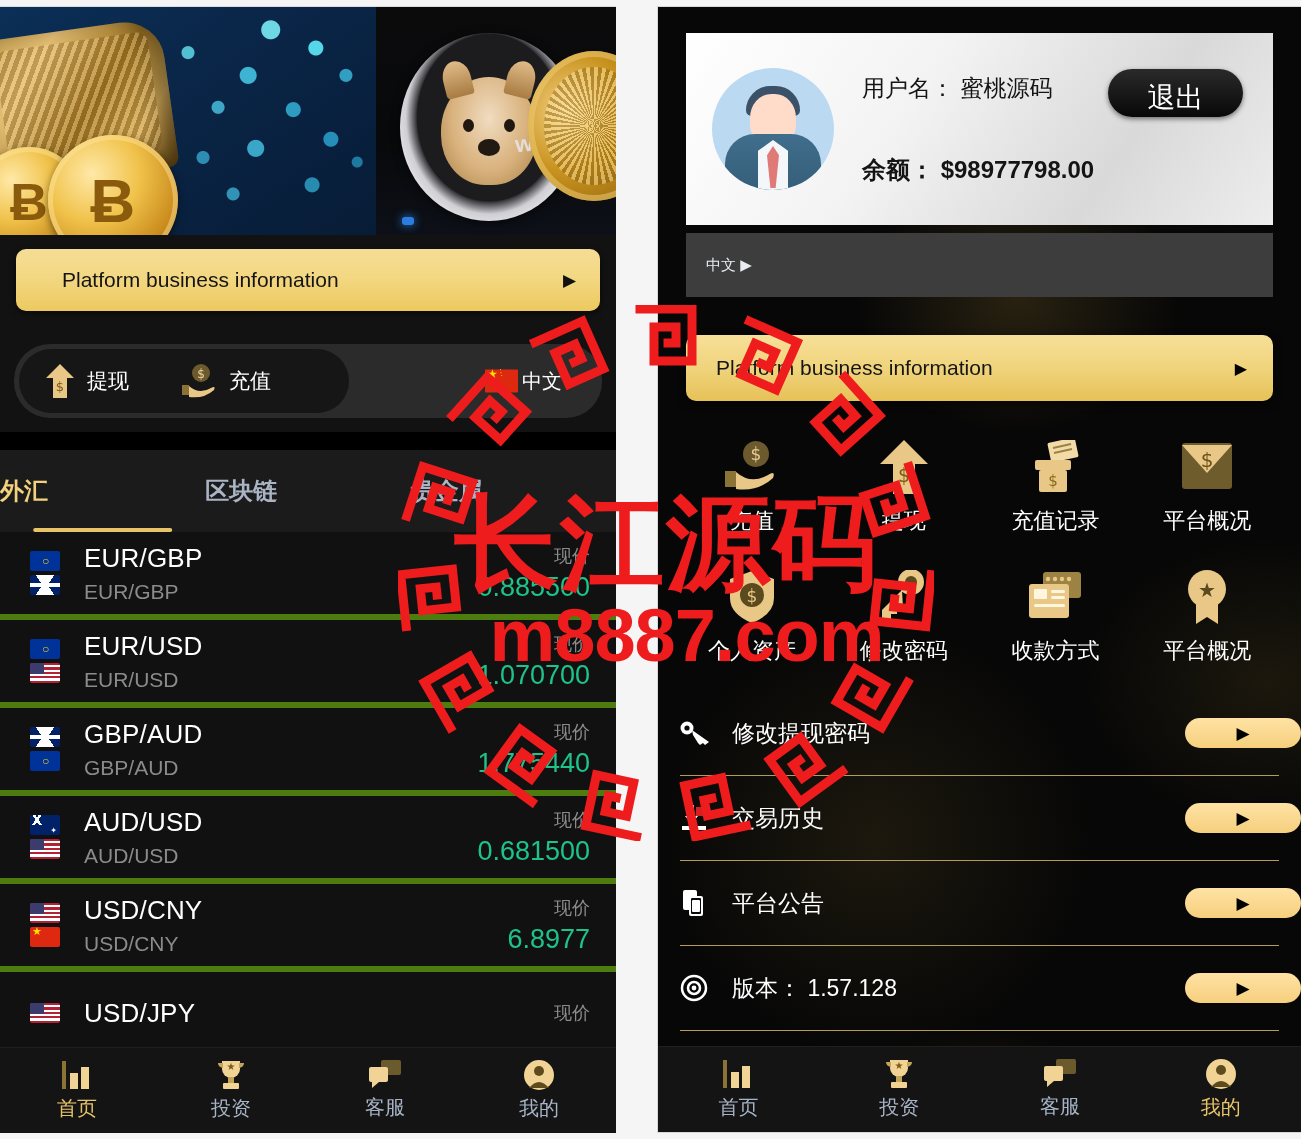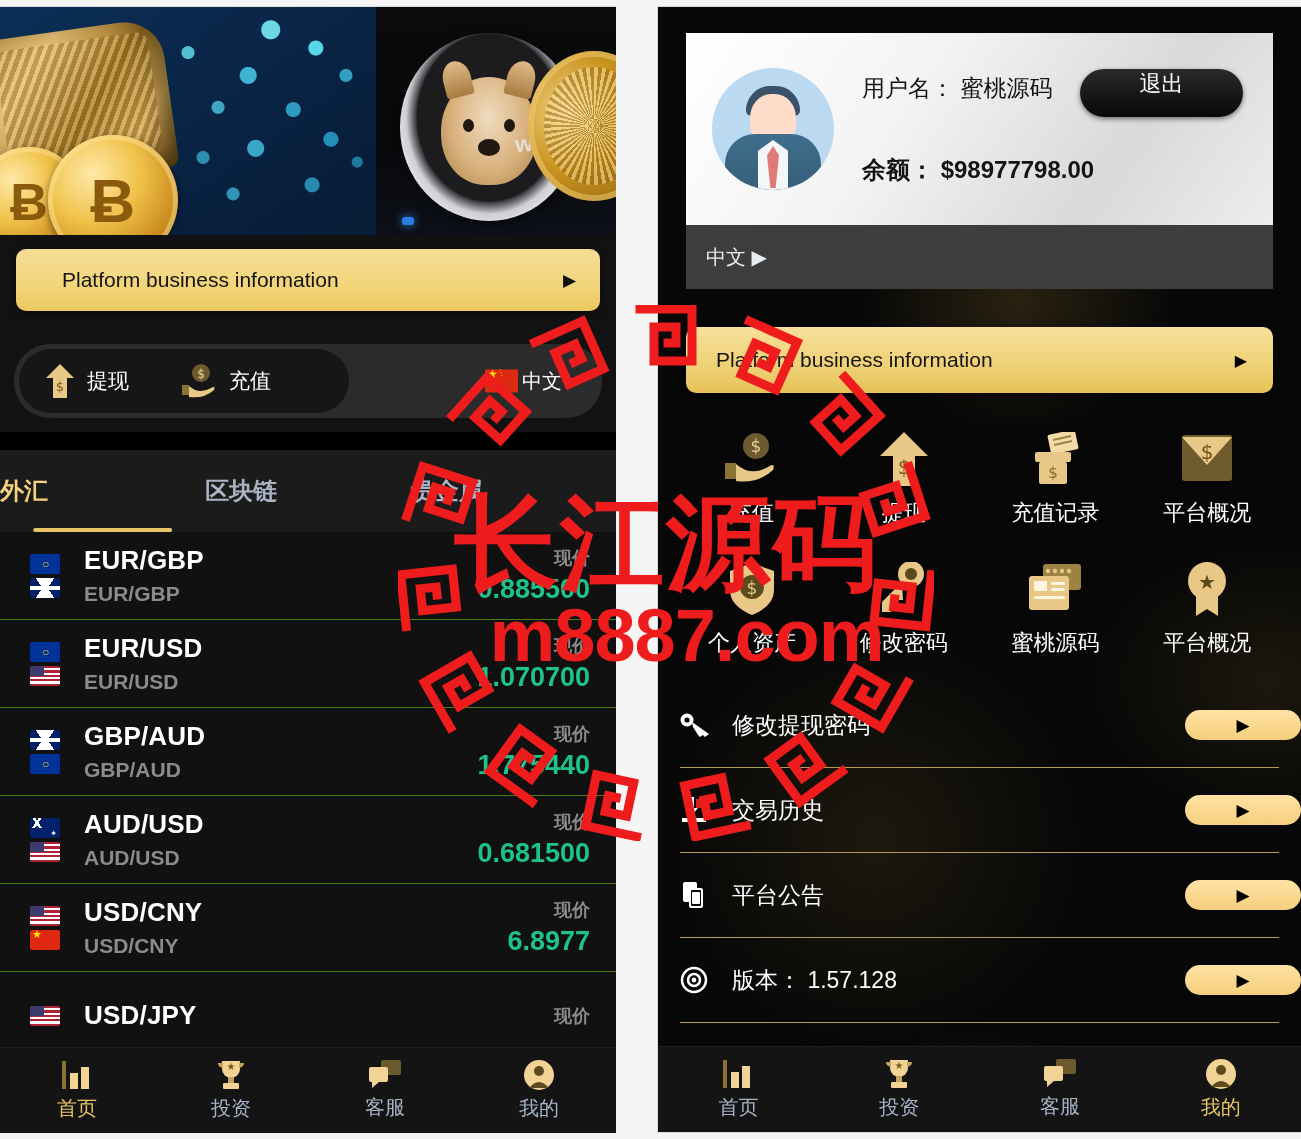--- a/index.html
+++ b/index.html
@@ -316,10 +316,10 @@
   .pi-line.balance { margin-top: 50px; font-size: 24px; font-weight: bold; }
   .logout-btn {
     position: absolute; right: 30px; top: 36px;
-    width: 163px; height: 48px; border-radius: 24px;
+    width: 135px; height: 48px; border-radius: 24px;
     background: linear-gradient(180deg, #2a2a2a, #080808);
-    color: #fff; font-size: 22px;
-    display: flex; align-items: flex-start; justify-content: center;
+    color: #fff; font-size: 28px;
+    display: flex; align-items: flex-end; justify-content: center;
     box-shadow: 0 2px 5px rgba(0,0,0,.5);
   }
 

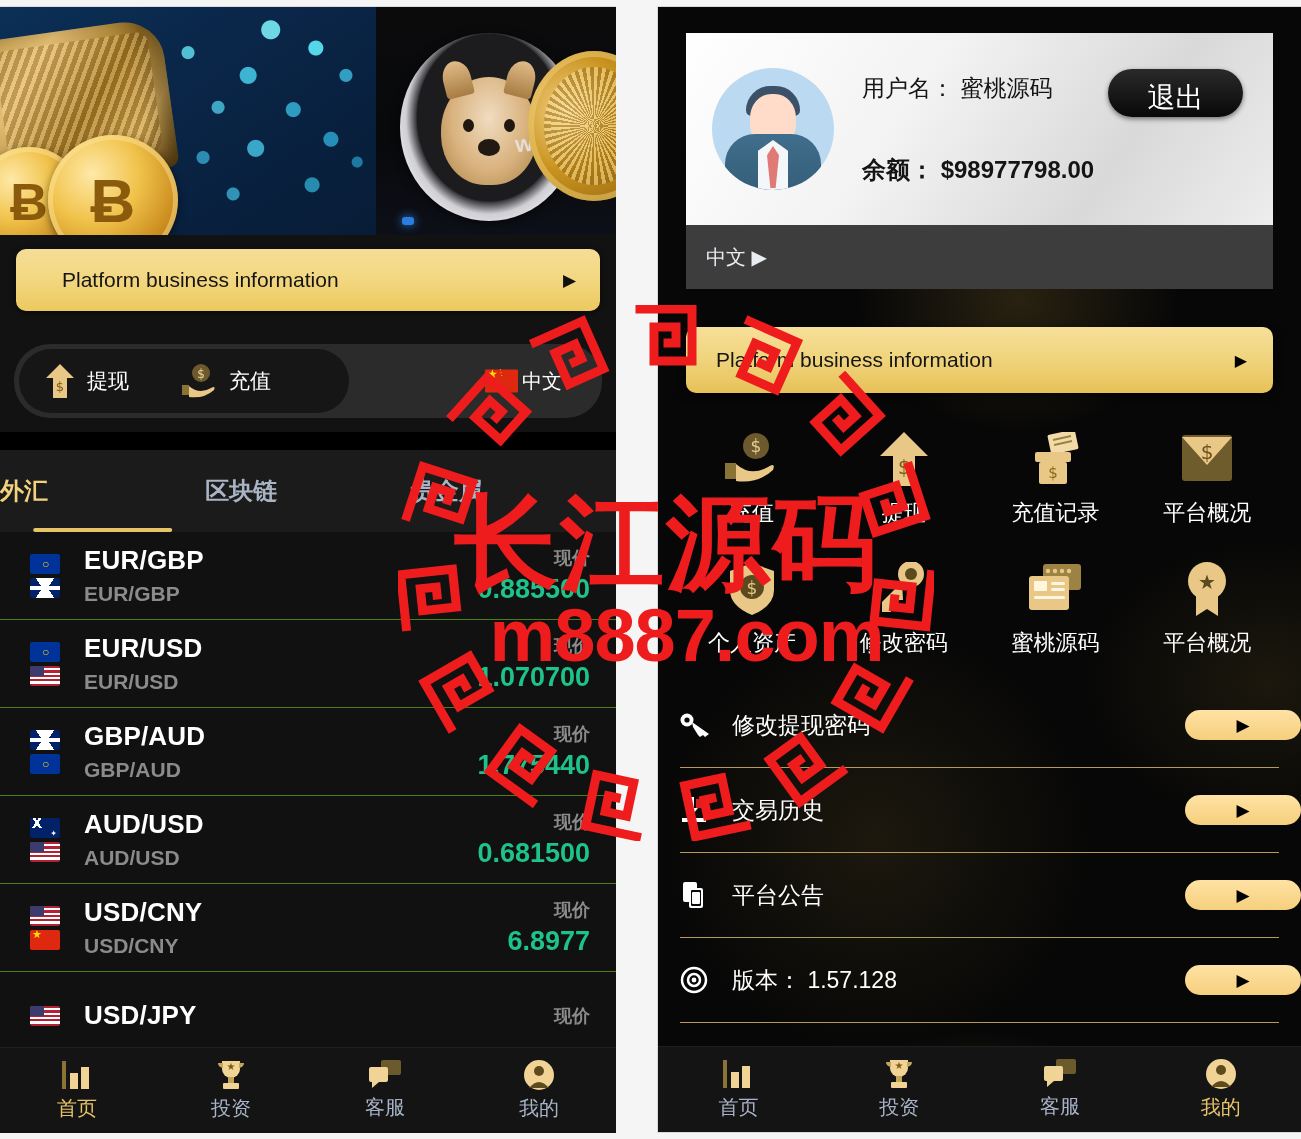--- a/index.html
+++ b/index.html
@@ -324,11 +324,11 @@
   }
 
   .sub-bar {
-    margin: 0 28px;
+    margin: 8px 28px;
     height: 64px; background: #3d3d3d;
     display: flex; align-items: center;
     padding: 0 20px;
-    color: #e9ecf1; font-size: 20px;
+    color: #e9ecf1; font-size: 15px;
   }
   .sub-bar .sb-left { flex: 0 0 auto; }
   .sub-bar .sb-mid { flex: 1; text-align: center; padding-right: 50px; }

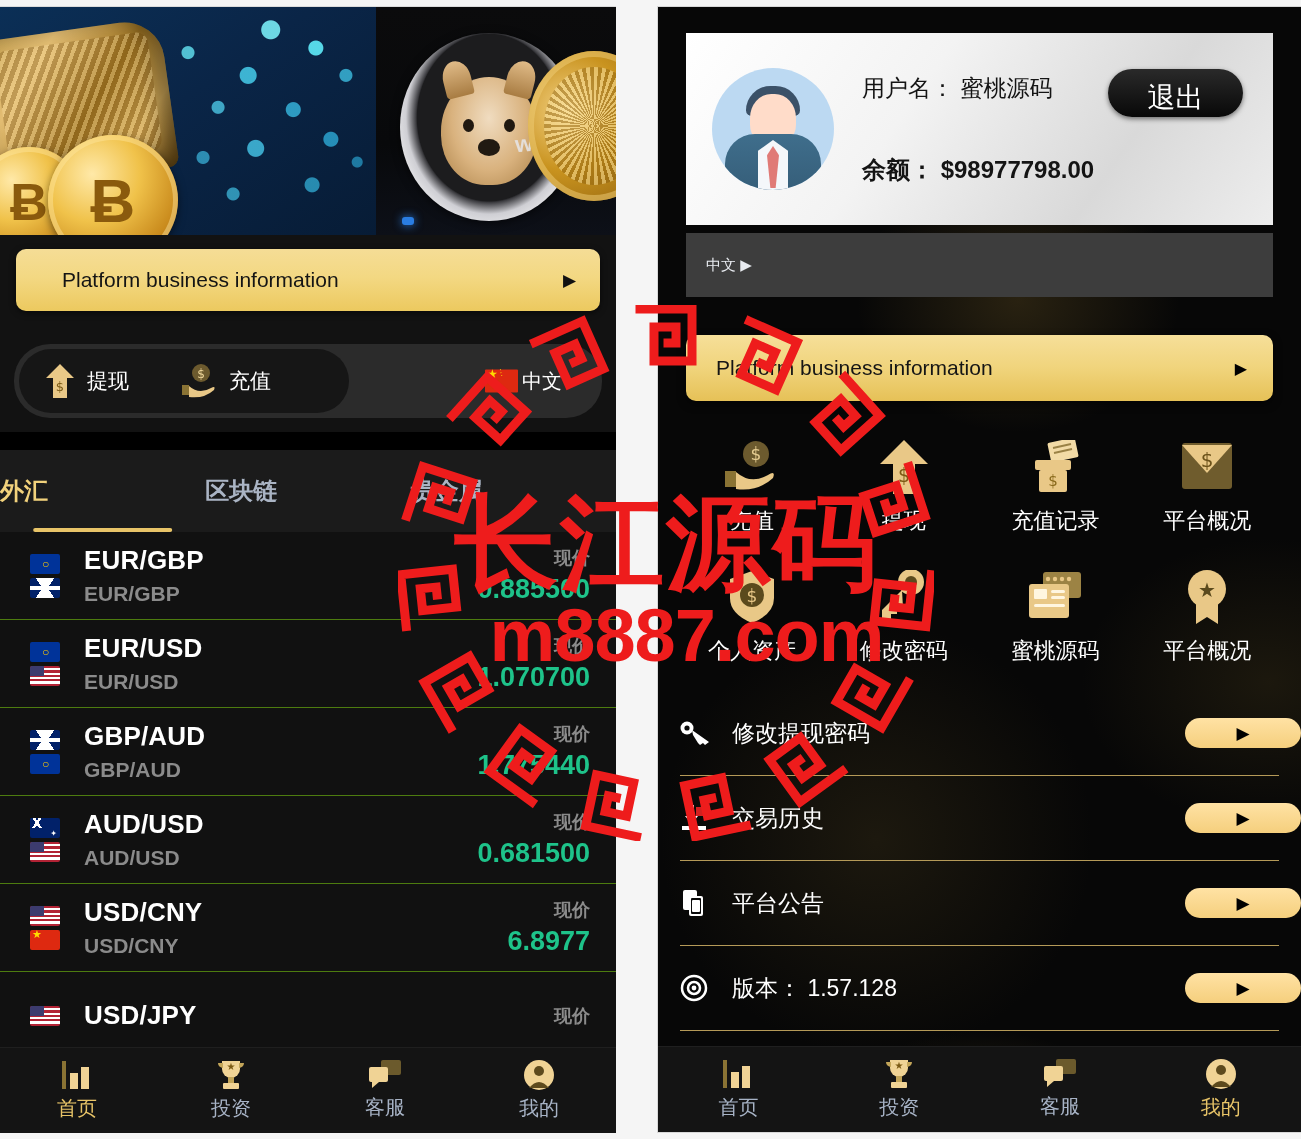--- a/index.html
+++ b/index.html
@@ -194,9 +194,8 @@
     display: flex; align-items: center;
     height: 88px;
     padding: 0 26px 0 22px;
-    border-bottom: 1px solid #4d7c0f;
+    border-bottom: 6px solid #4d7c0f;
     position: relative;
-    font-weight: bold;
   }
   .fx-flags {
     width: 46px; flex: none; display: flex; flex-direction: column; gap: 4px; align-items: center;

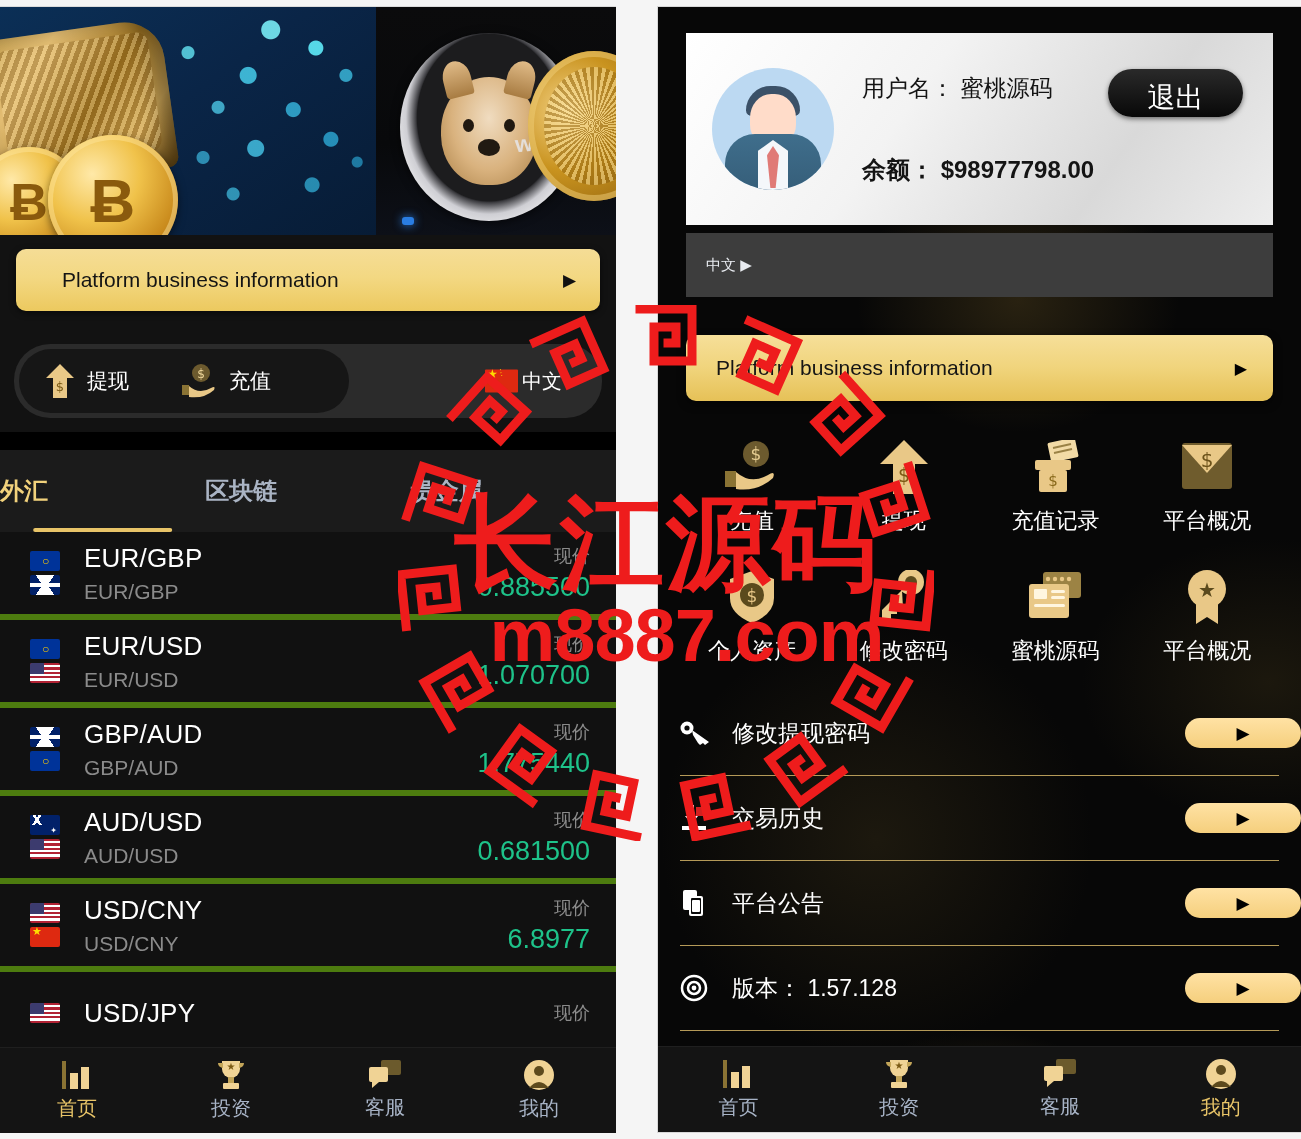--- a/index.html
+++ b/index.html
@@ -711,7 +711,7 @@
               <circle cx="42" cy="7" r="2.2" fill="#e9c887"></circle>
             </svg>
           </div>
-          <div class="ig-label">蜜桃源码</div>
+          <div class="ig-label">收款方式</div>
         </div>
 
         <div class="ig-cell">

